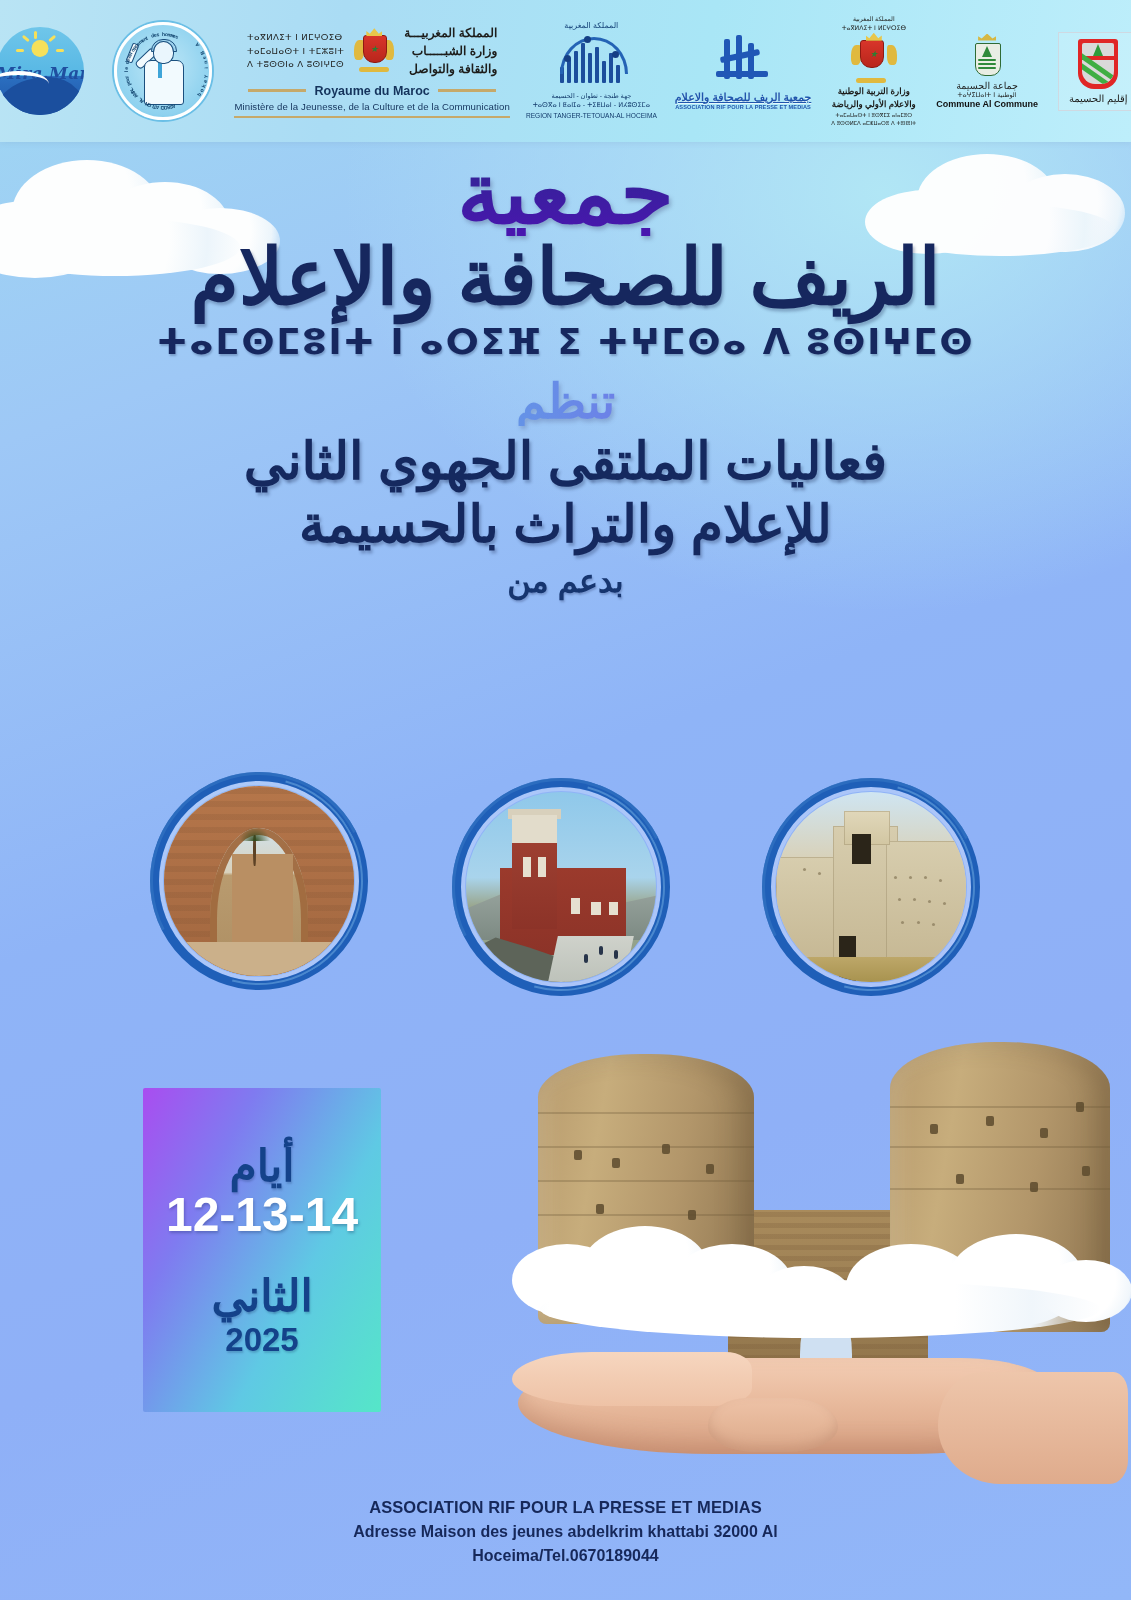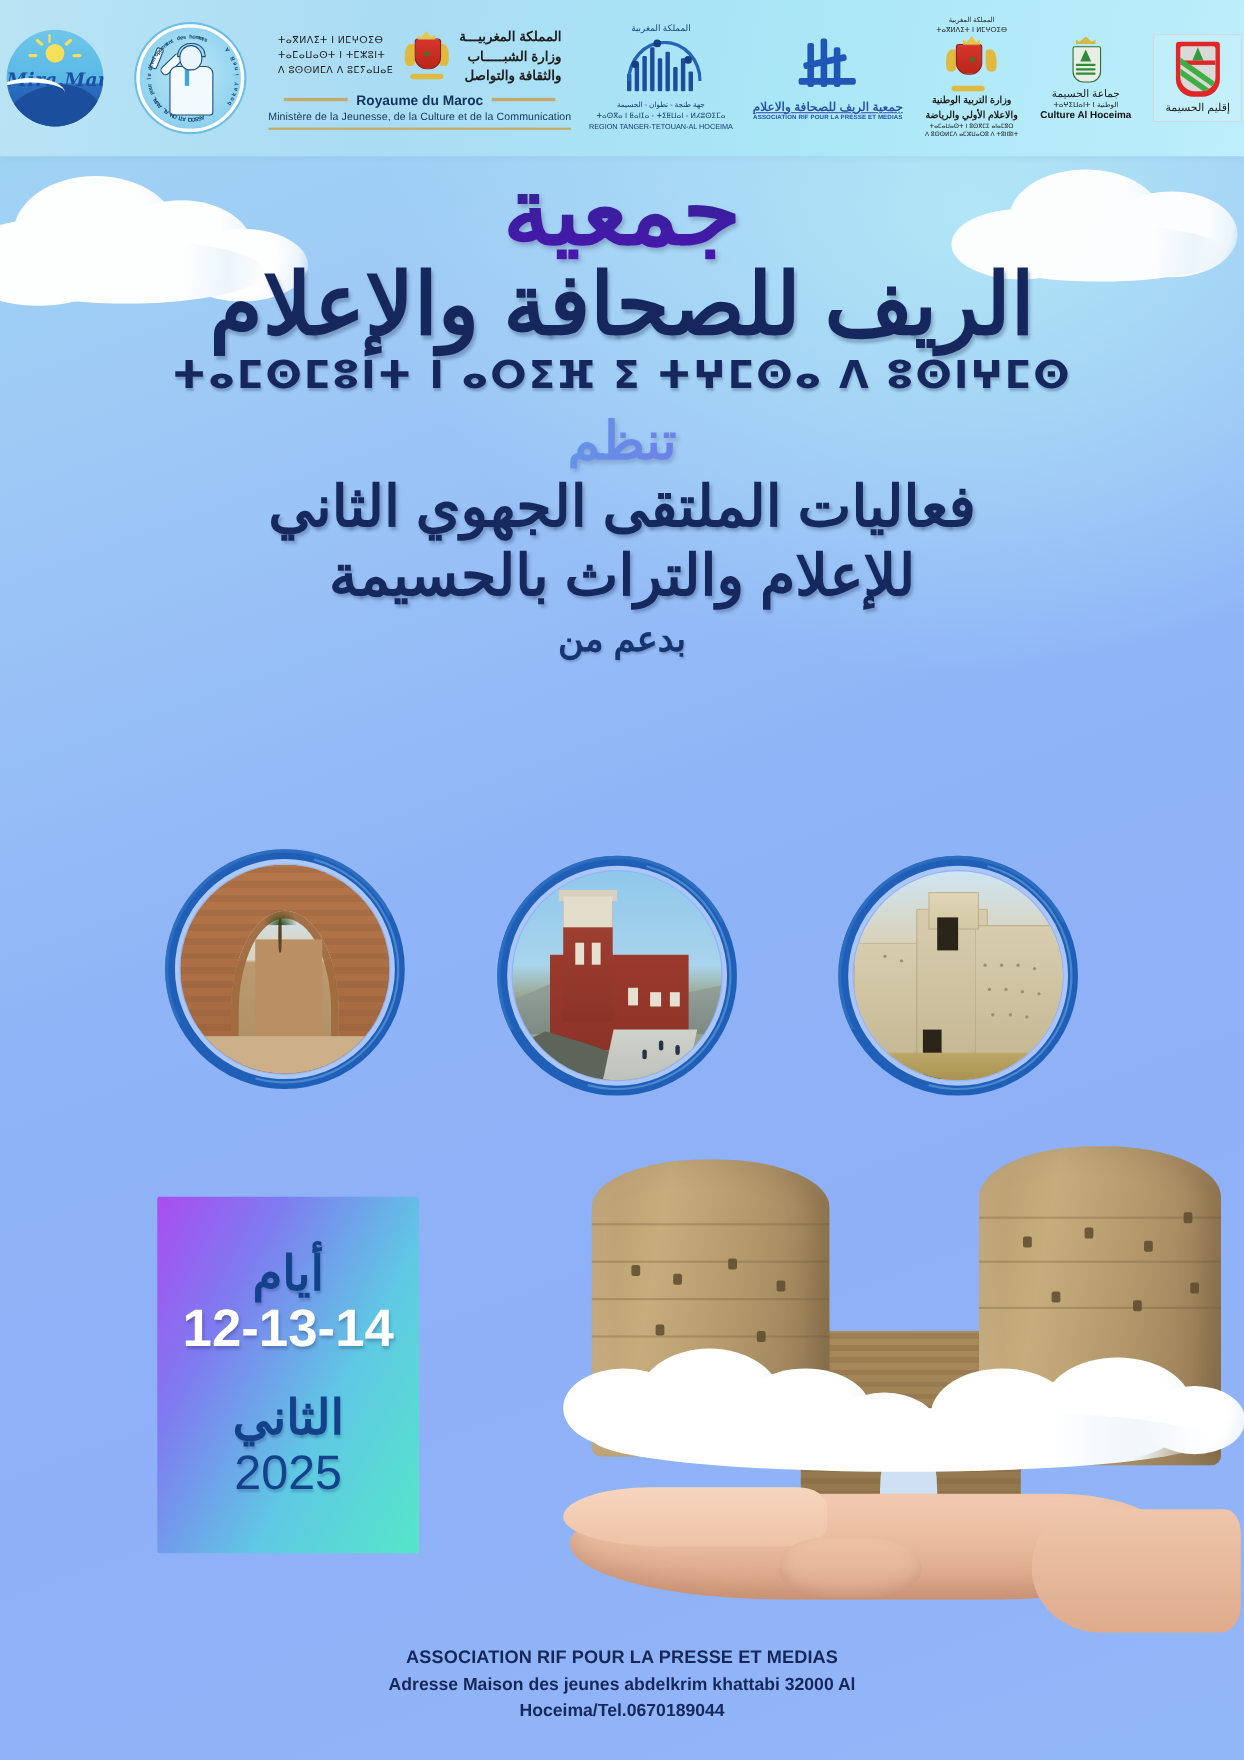--- a/index.html
+++ b/index.html
@@ -393,7 +393,7 @@
           <div class="tif-lines">
             <div>ⵜⴰⴳⵍⴷⵉⵜ ⵏ ⵍⵎⵖⵔⵉⴱ</div>
             <div>ⵜⴰⵎⴰⵡⴰⵙⵜ ⵏ ⵜⵎⵣⵓⵏⵜ</div>
-            <div>ⴷ ⵓⵙⵙⵍⵎⴷ ⴷ ⵓⵎⵢⴰⵡⴰⴹ</div>
+            <div>ⴷ ⵜⵓⵙⵙⵏⴰ ⴷ ⵓⵙⵏⵖⵎⵙ</div>
           </div>
           <div class="emblem">
             <i class="em-lion-l"></i>

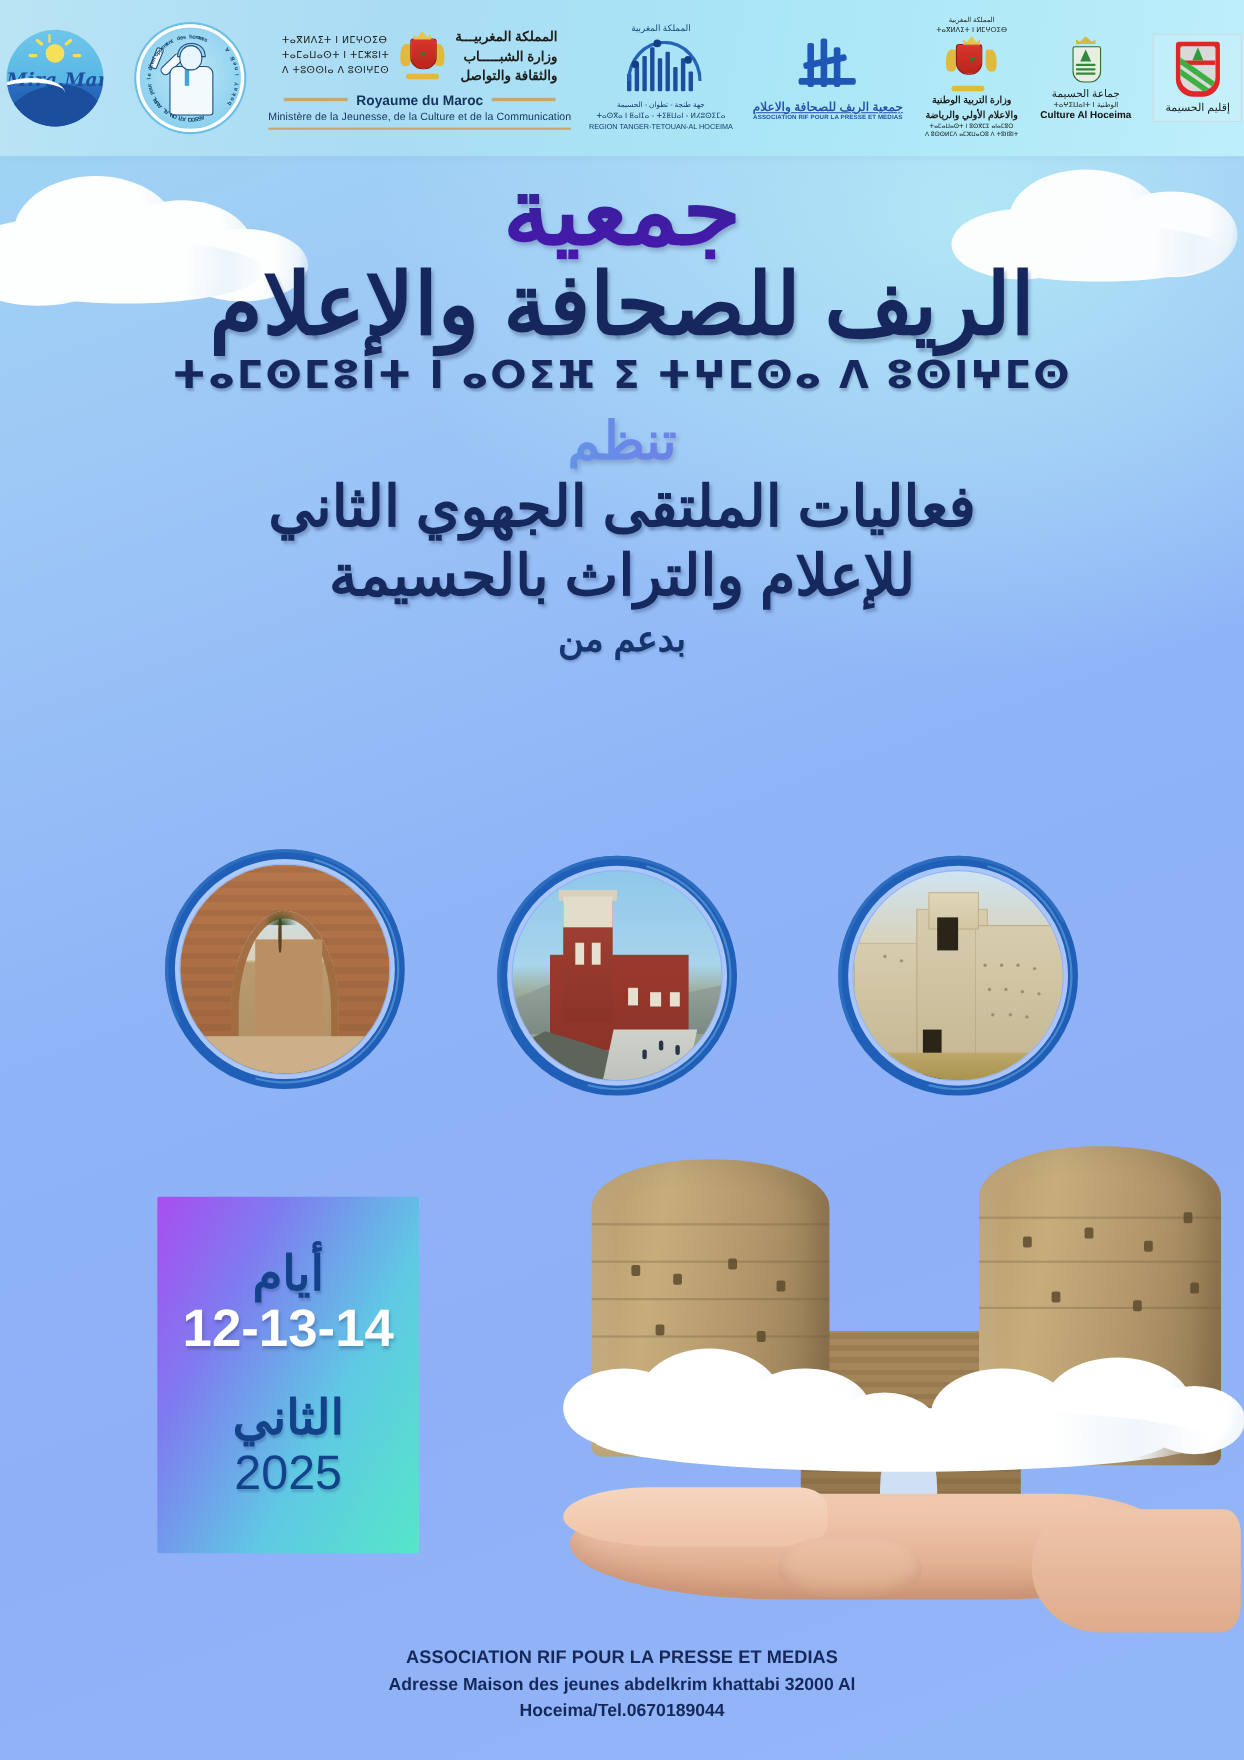--- a/index.html
+++ b/index.html
@@ -489,7 +489,7 @@
       </div>
       <div class="cm-ar">جماعة الحسيمة</div>
       <div class="cm-tf">ⵜⴰⵖⵉⵡⴰⵏⵜ ⵏ الوطنية</div>
-      <div class="cm-fr">Culture Al Hoceima</div>
+      <div class="cm-fr">Commune Al Commune</div>
     </div>
 
     <div class="logo province">

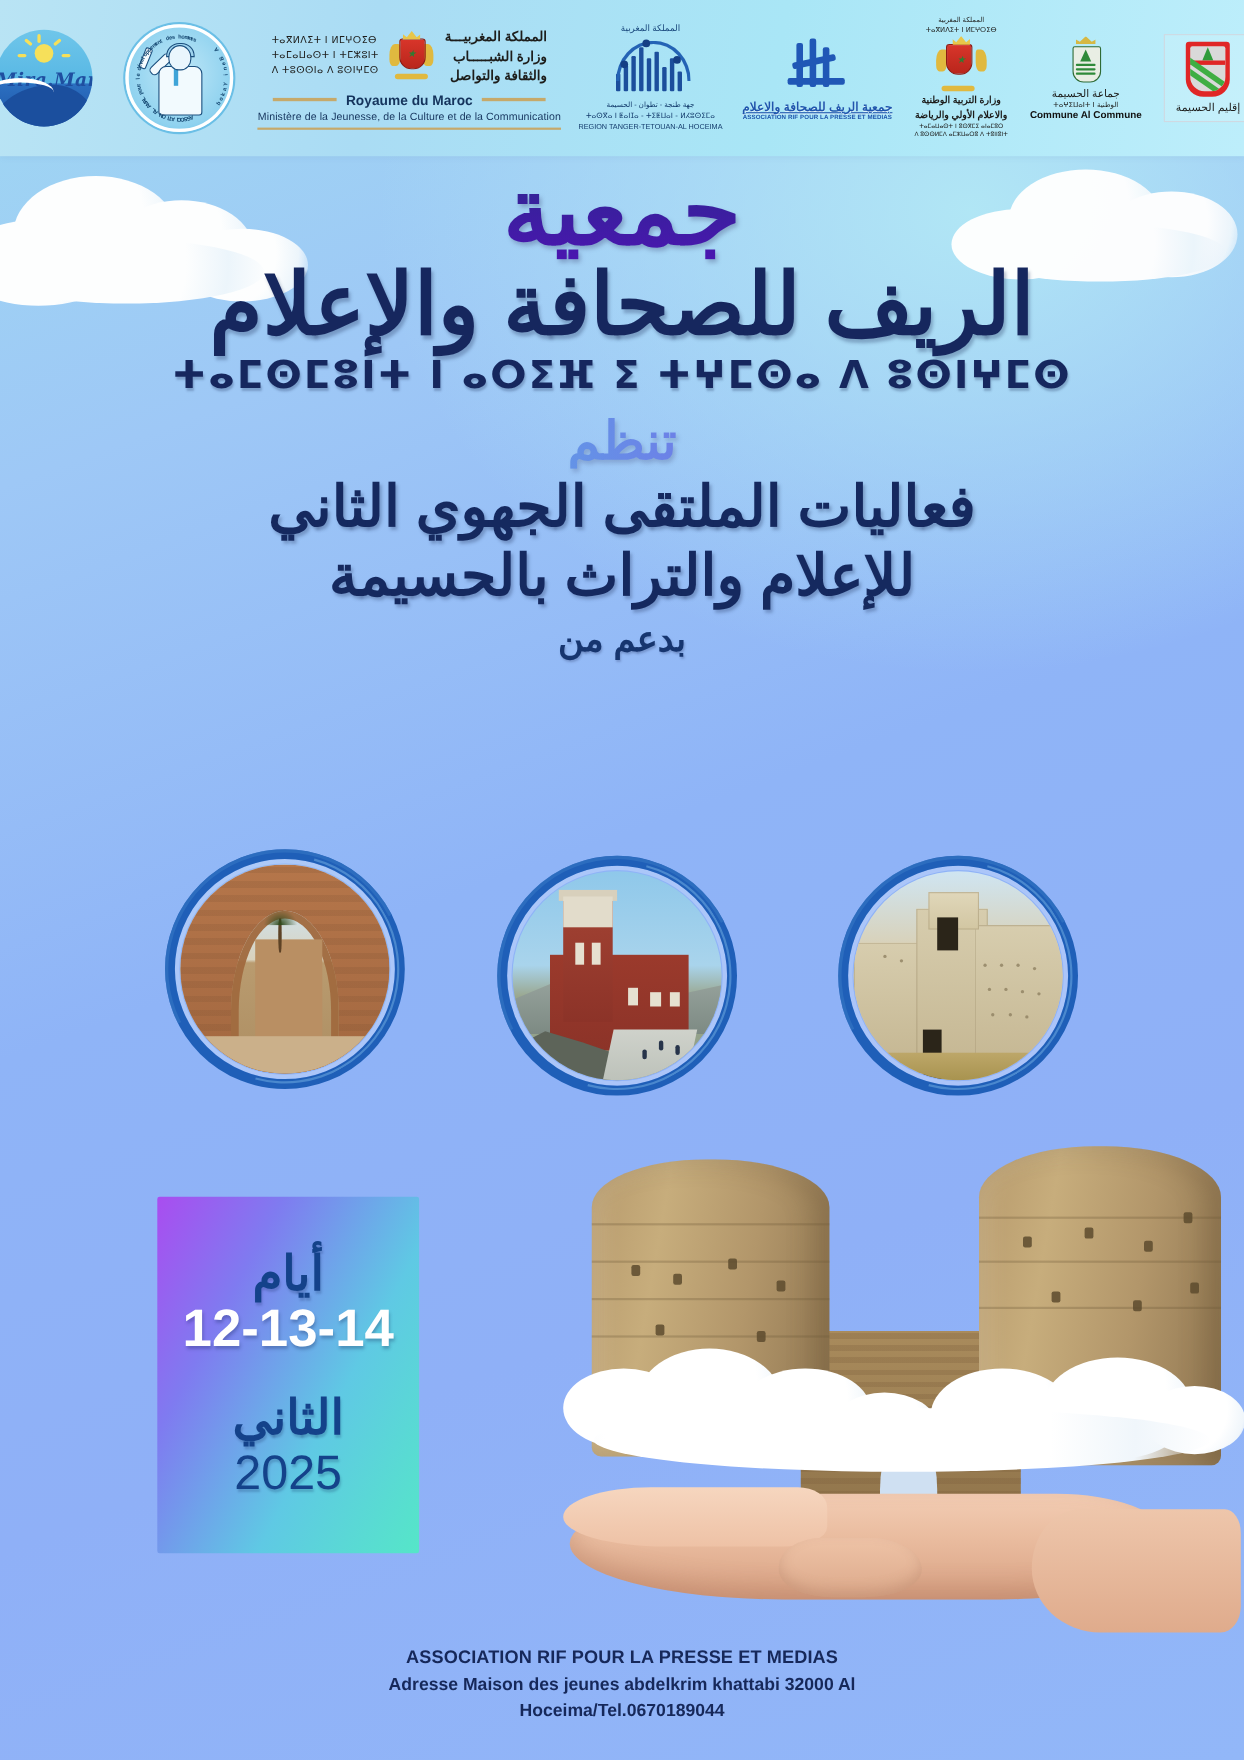--- a/index.html
+++ b/index.html
@@ -244,7 +244,7 @@
     text-shadow:1px 2px 3px rgba(20,40,90,.3);direction:ltr;margin-top:-2px;}
   .d-month{font-size:44px;font-weight:800;color:#14428a;line-height:1.1;margin-top:28px;
     text-shadow:1px 2px 2px rgba(20,40,90,.22);}
-  .d-year{font-size:44px;font-weight:400;color:#14428a;line-height:1.1;direction:ltr;
+  .d-year{font-size:33px;font-weight:700;color:#14428a;line-height:1.1;direction:ltr;
     text-shadow:1px 2px 2px rgba(20,40,90,.22);}
 
   

